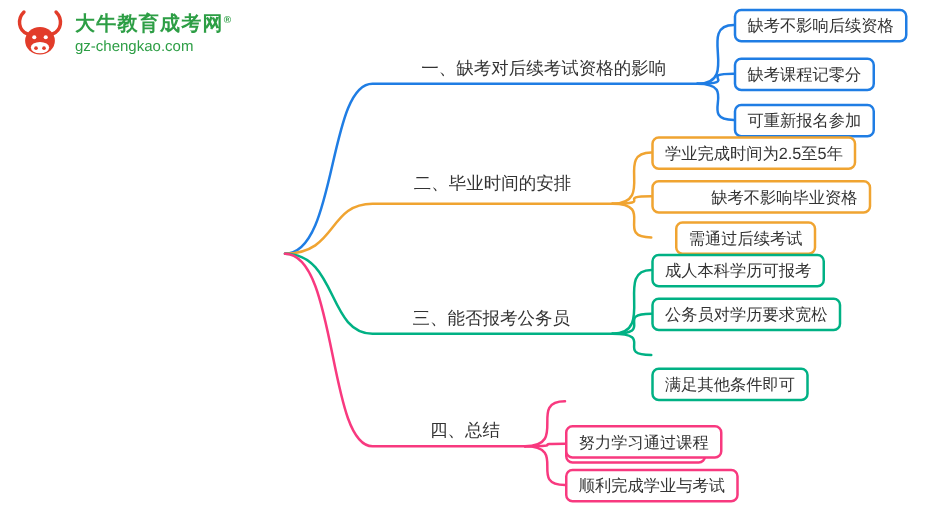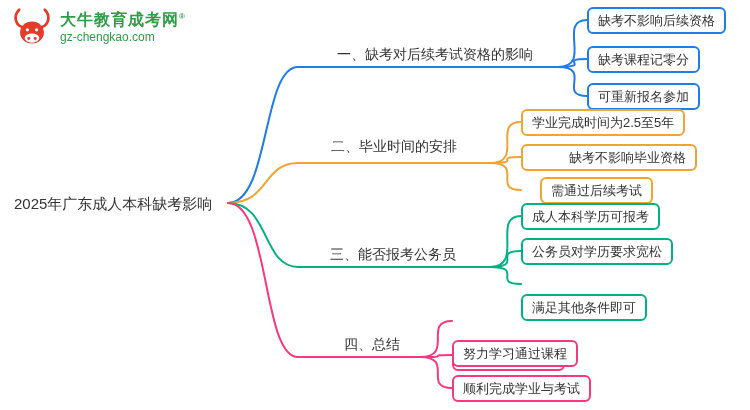--- a/index.html
+++ b/index.html
@@ -67,7 +67,6 @@
     </div>
   </div>
 
-  <div class="root-node">2025年广东成人本科缺考影响</div>
 
   <div id="nodes">
       <div class="branch-label" style="left: 337px; top: 46px;">一、缺考对后续考试资格的影响</div>

